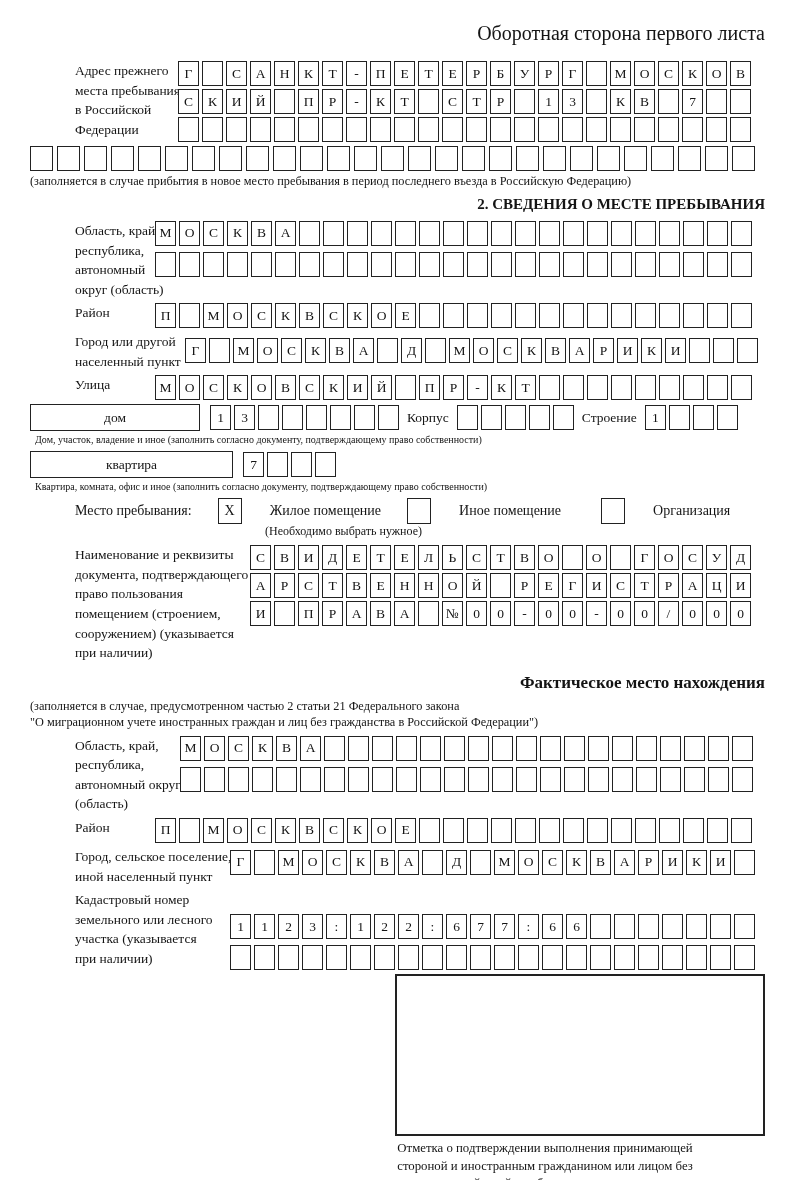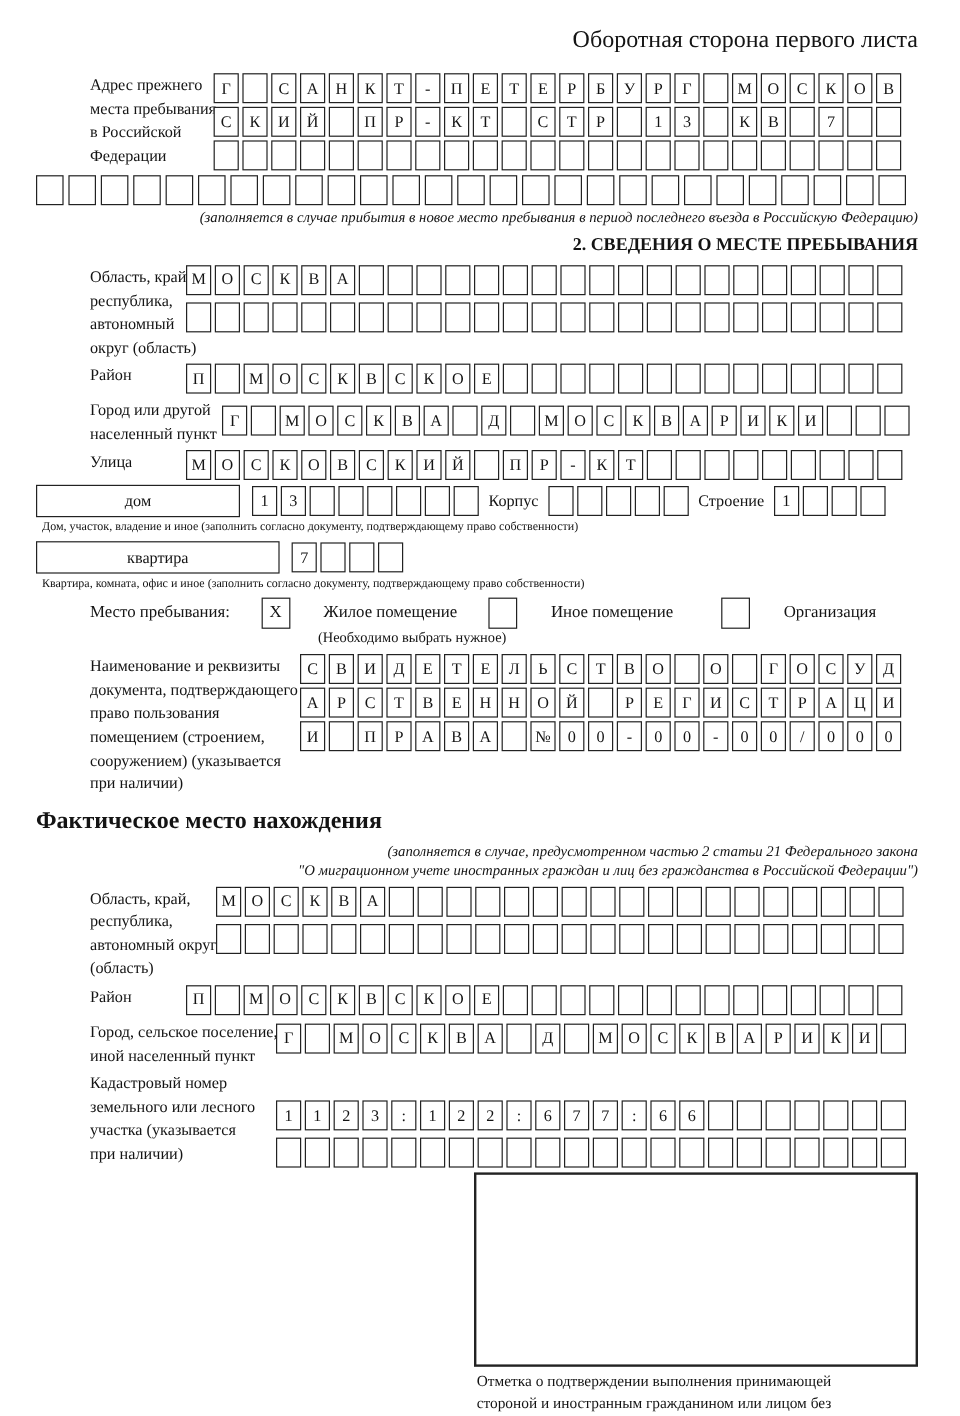--- a/index.html
+++ b/index.html
@@ -23,7 +23,7 @@
   .cells.wide{gap:4px;}
   .cells.wide .cell{width:23px;}
   .mt24{margin-top:24px;}.mt6{margin-top:6px;}
-  .note-center{font-size:12.3px;text-align:right;margin:3px 0 5px 0;line-height:1.3;white-space:pre-line;font-style:italic;}
+  .note-center{font-size:12.3px;text-align:left;margin:3px 0 5px 0;line-height:1.3;white-space:pre-line;}
   .note-left{font-size:10px;margin:3px 0 6px 5px;}
   .sec-title{font-size:15px;font-weight:bold;text-align:right;margin:6px 0 8px 0;}
   .house-row{display:flex;align-items:center;margin-bottom:2px;}

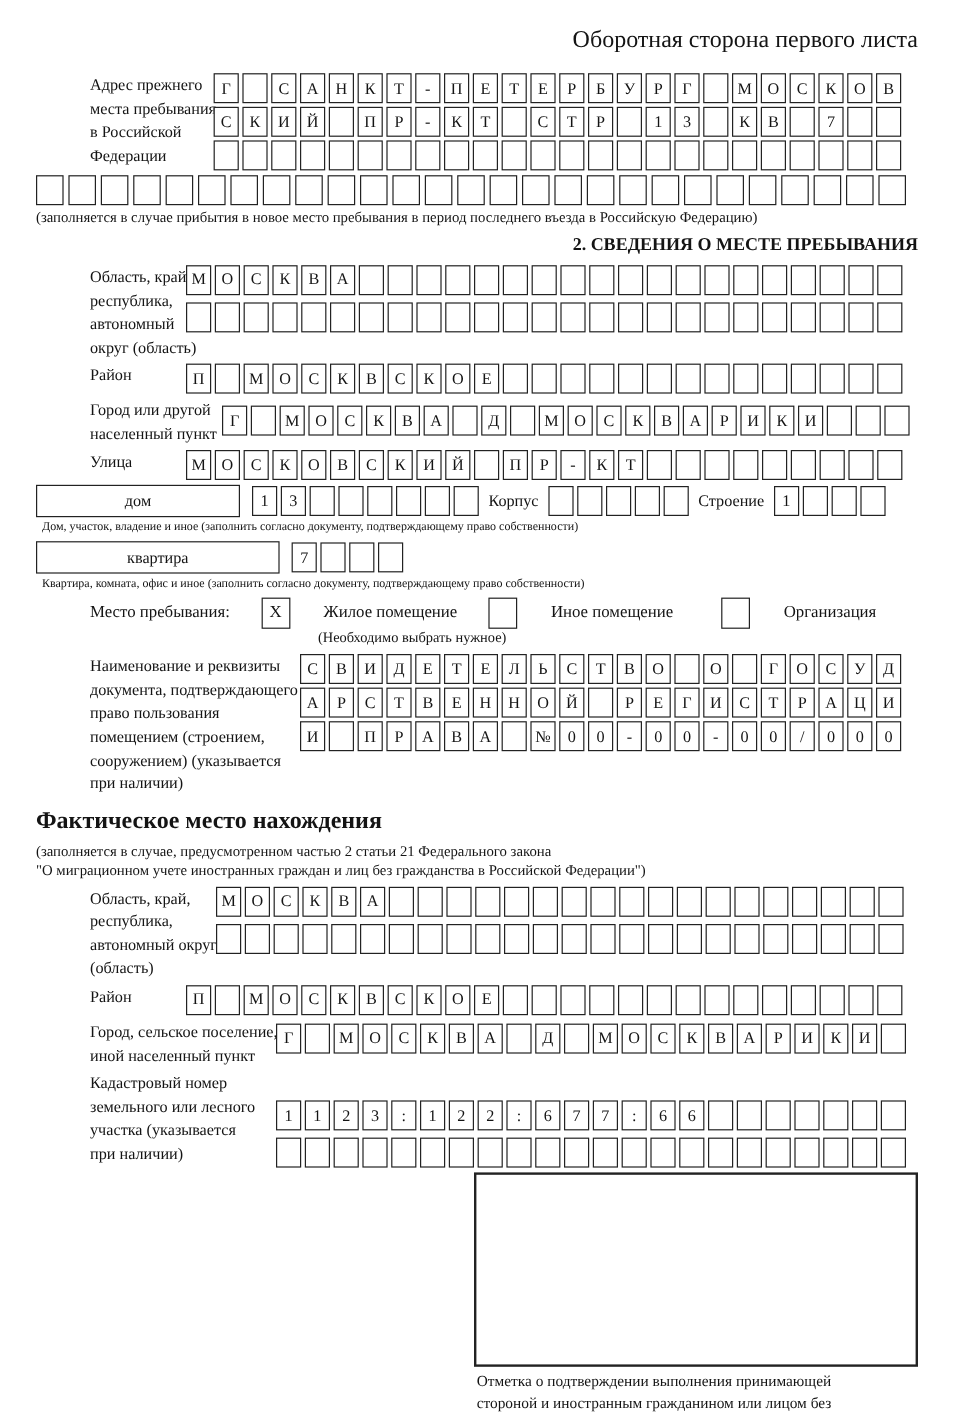--- a/index.html
+++ b/index.html
@@ -36,7 +36,7 @@
   .checkbox{box-sizing:border-box;width:24px;height:26px;border:1.6px solid #222;
             display:flex;align-items:center;justify-content:center;font-size:14px;margin:0 12px 0 10px;}
   .choose-note{font-size:12px;margin:0 0 6px 235px;}
-  .fact-title{font-size:20px;font-weight:bold;text-align:left;margin:10px 0 6px 0;}
+  .fact-title{font-size:17px;font-weight:bold;text-align:right;margin:10px 0 6px 0;}
   .stamp-box{box-sizing:border-box;width:370px;height:162px;border:2px solid #222;
              margin-left:auto;margin-top:2px;}
   .stamp-note{width:440px;margin-left:auto;text-align:center;font-size:12.8px;

